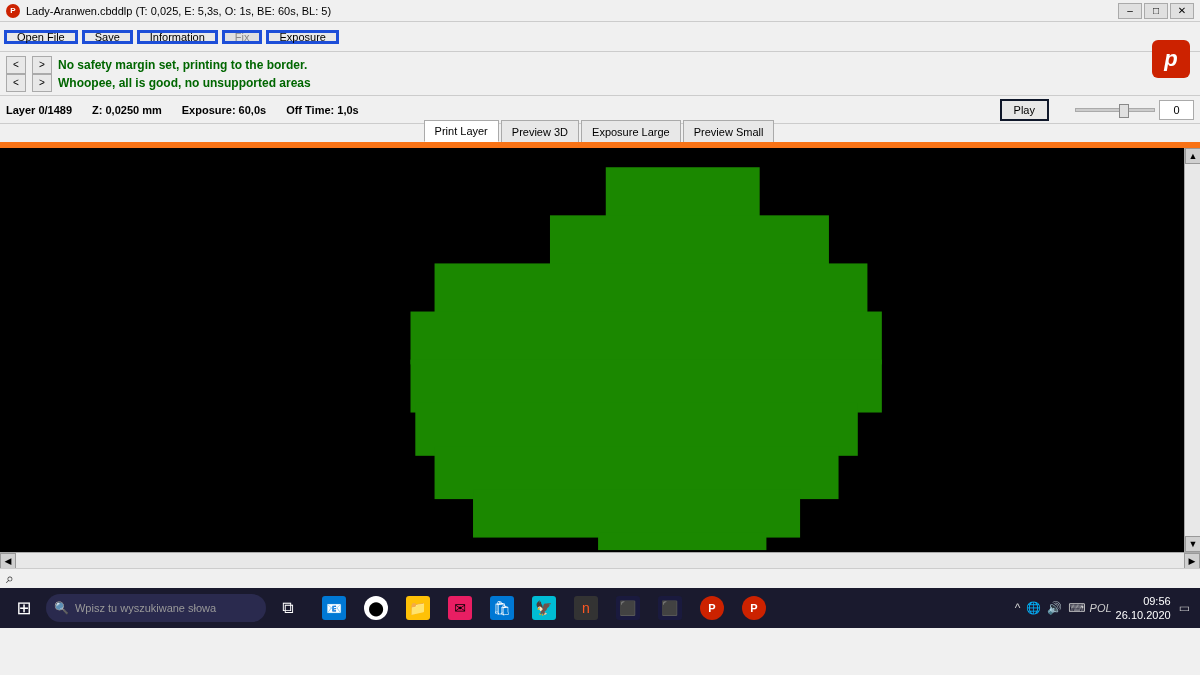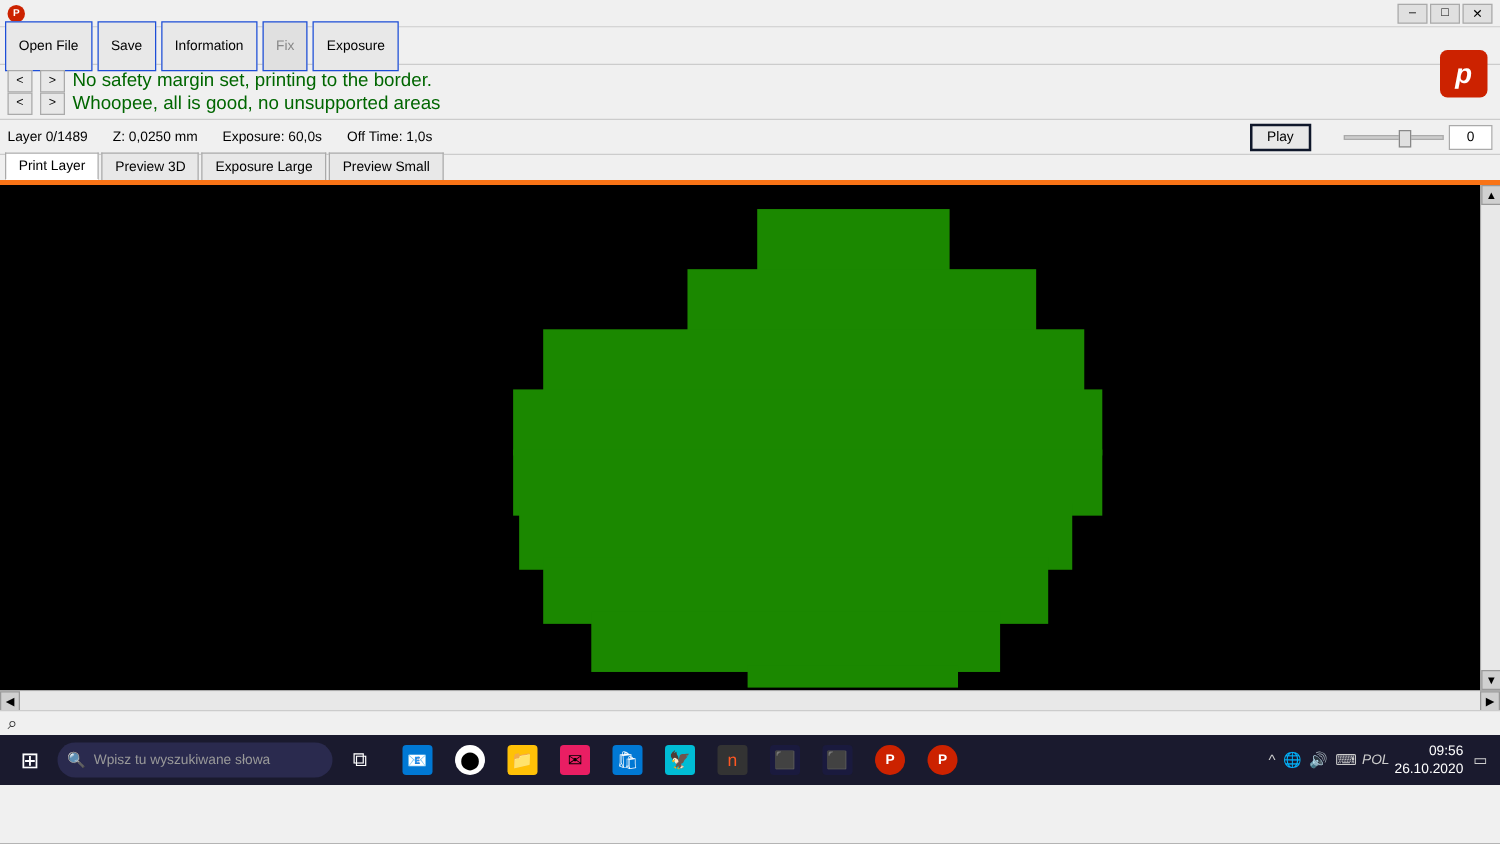--- a/index.html
+++ b/index.html
@@ -284,6 +284,7 @@
     <div style="width:14px;height:14px;background:#cc2200;border-radius:50%;display:flex;align-items:center;justify-content:center;">
       <span style="color:white;font-size:8px;font-weight:bold;">P</span>
     </div>
+    <span class="titlebar-title">Lady-Aranwen.cbddlp (T: 0,025, E: 5,3s, O: 1s, BE: 60s, BL: 5)</span>
   </div>
   <div class="titlebar-controls">
     <div class="titlebar-btn">–</div>

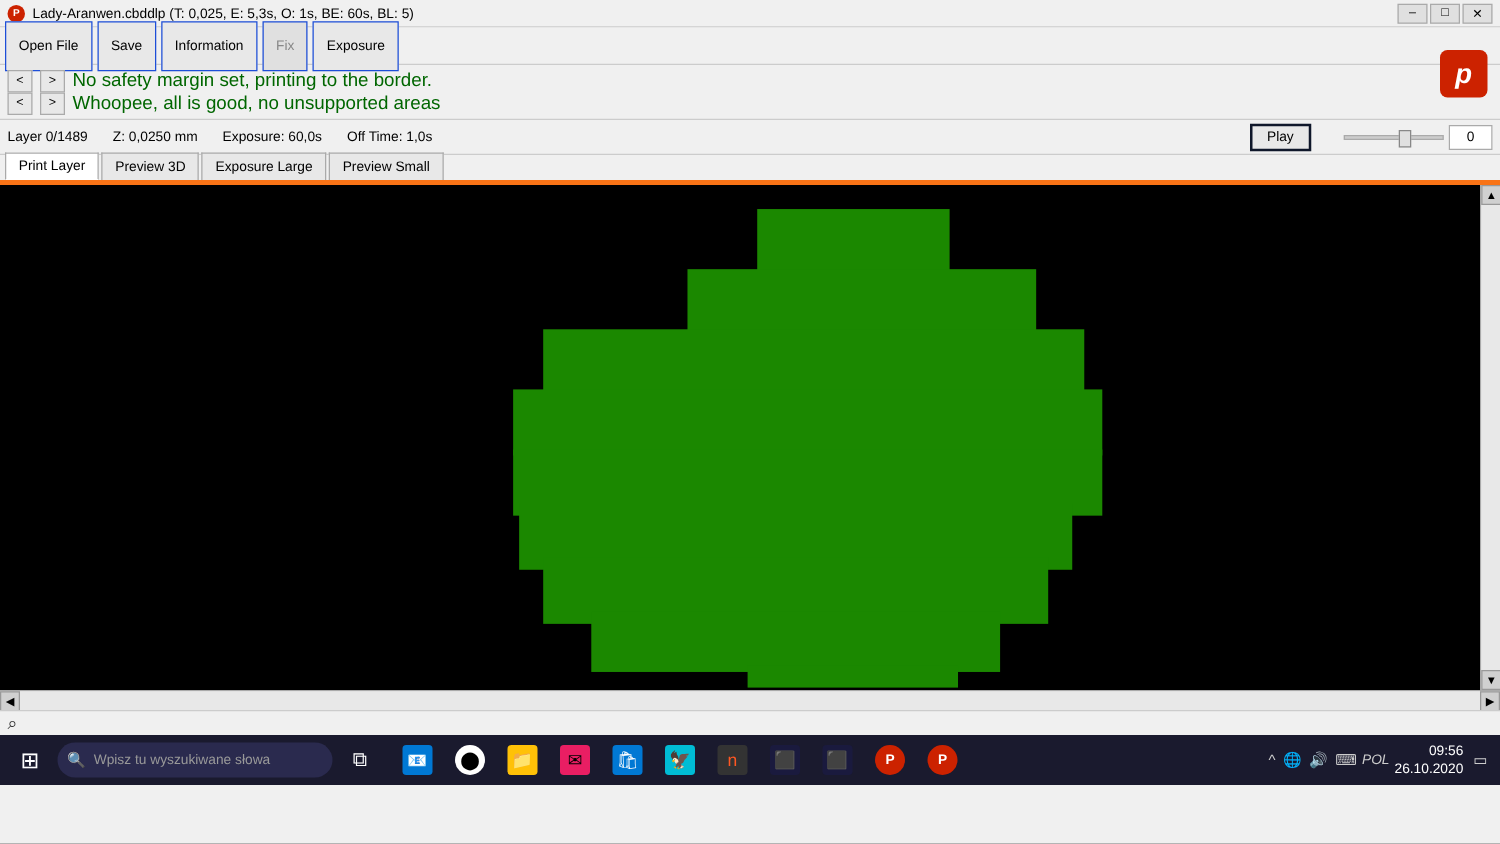--- a/index.html
+++ b/index.html
@@ -37,10 +37,10 @@
       border-bottom: 1px solid #ccc;
     }
     .toolbar-btn {
-      height: 40px;
+      height: 14px;
       padding: 0 10px;
       background: #e8e8e8;
-      border: 1px solid #1d4ed8;
+      border: 3px solid #1d4ed8;
       font-size: 11px;
       cursor: pointer;
       display: flex; align-items: center; justify-content: center;

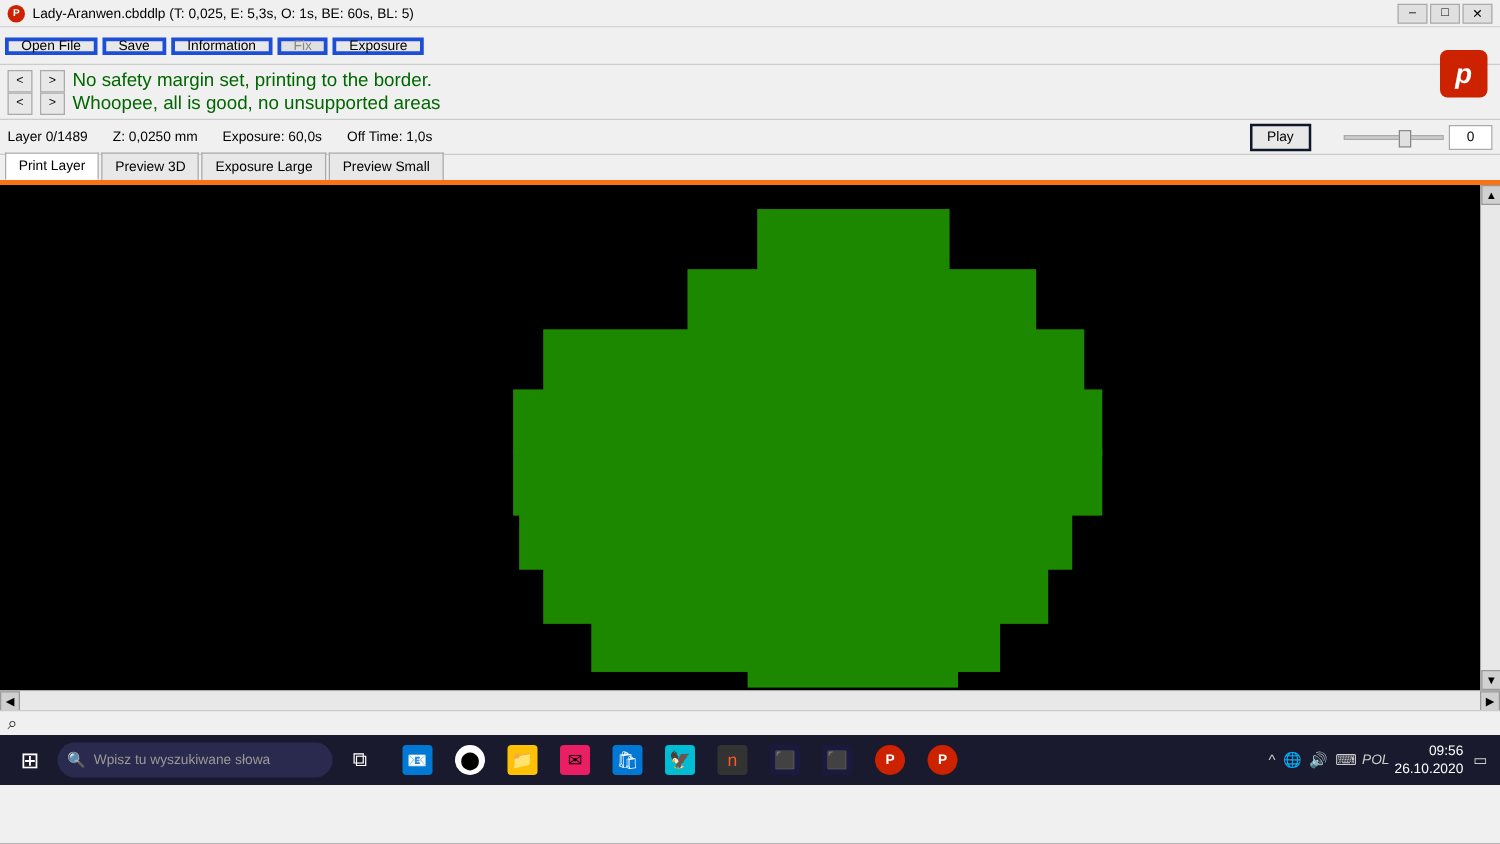--- a/index.html
+++ b/index.html
@@ -77,9 +77,9 @@
       padding-right: 60px;
     }
     .info-line {
-      font-size: 15px;
+      font-size: 12px;
       color: #006600;
-      font-weight: normal;
+      font-weight: bold;
       line-height: 16px;
     }
 

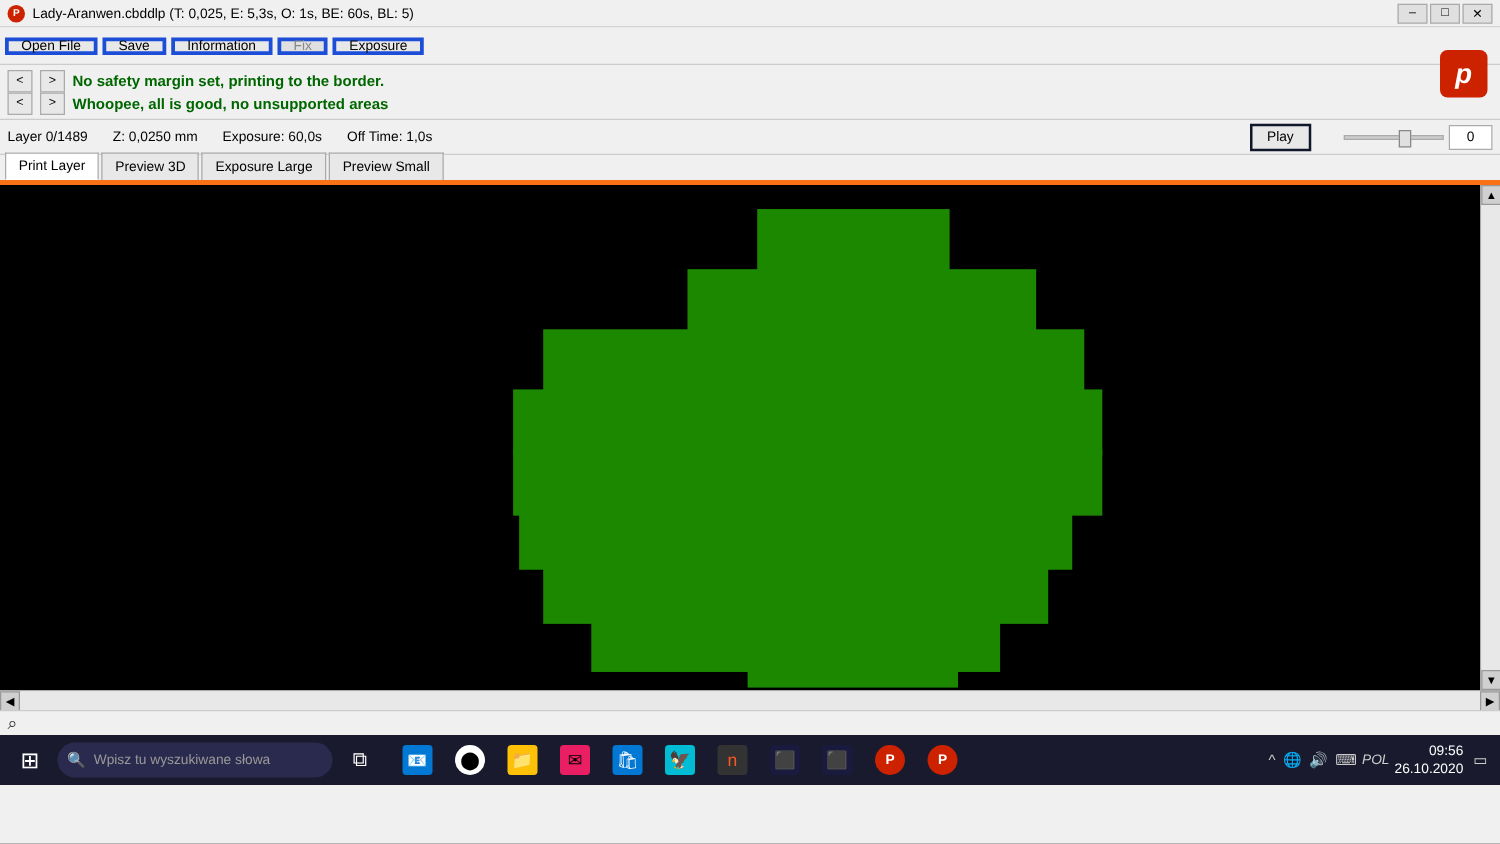--- a/index.html
+++ b/index.html
@@ -93,7 +93,7 @@
       gap: 20px;
       border-bottom: 1px solid #ccc;
     }
-    .layer-info { font-size: 11px; color: #000; }
+    .layer-info { font-size: 11px; color: #000; font-weight: bold; }
     .play-btn {
       height: 22px;
       padding: 0 12px;

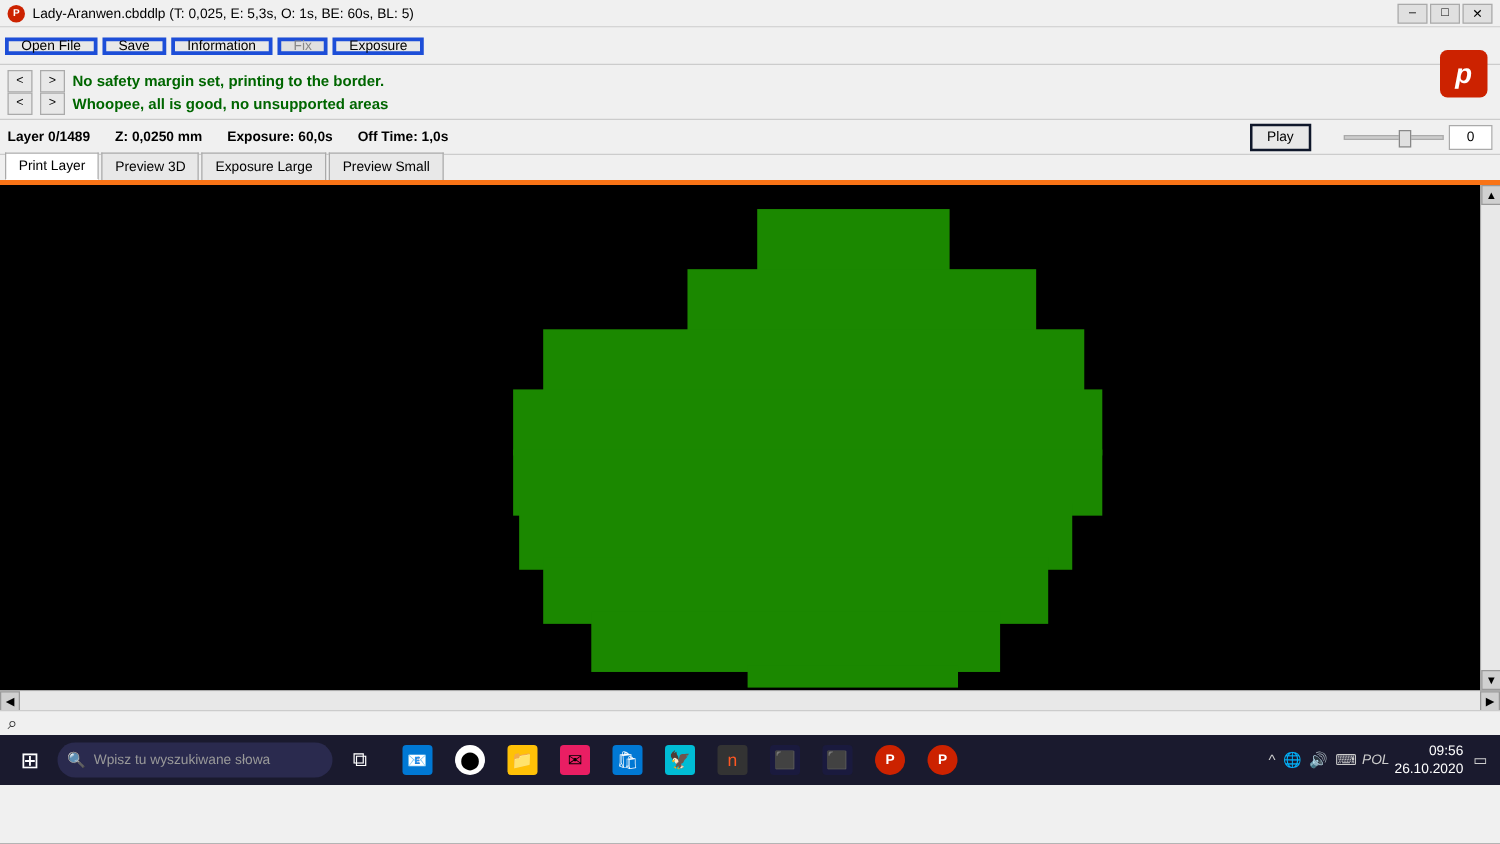--- a/index.html
+++ b/index.html
@@ -140,8 +140,9 @@
       background: #f0f0f0;
       display: flex;
       align-items: flex-end;
-      padding: 0 4px;
-      border-bottom: 4px solid #f97316;
+      padding: 0 16px;
+      border-bottom: 6px solid #f97316;
+      justify-content: center;
     }
     .tab {
       height: 22px;

